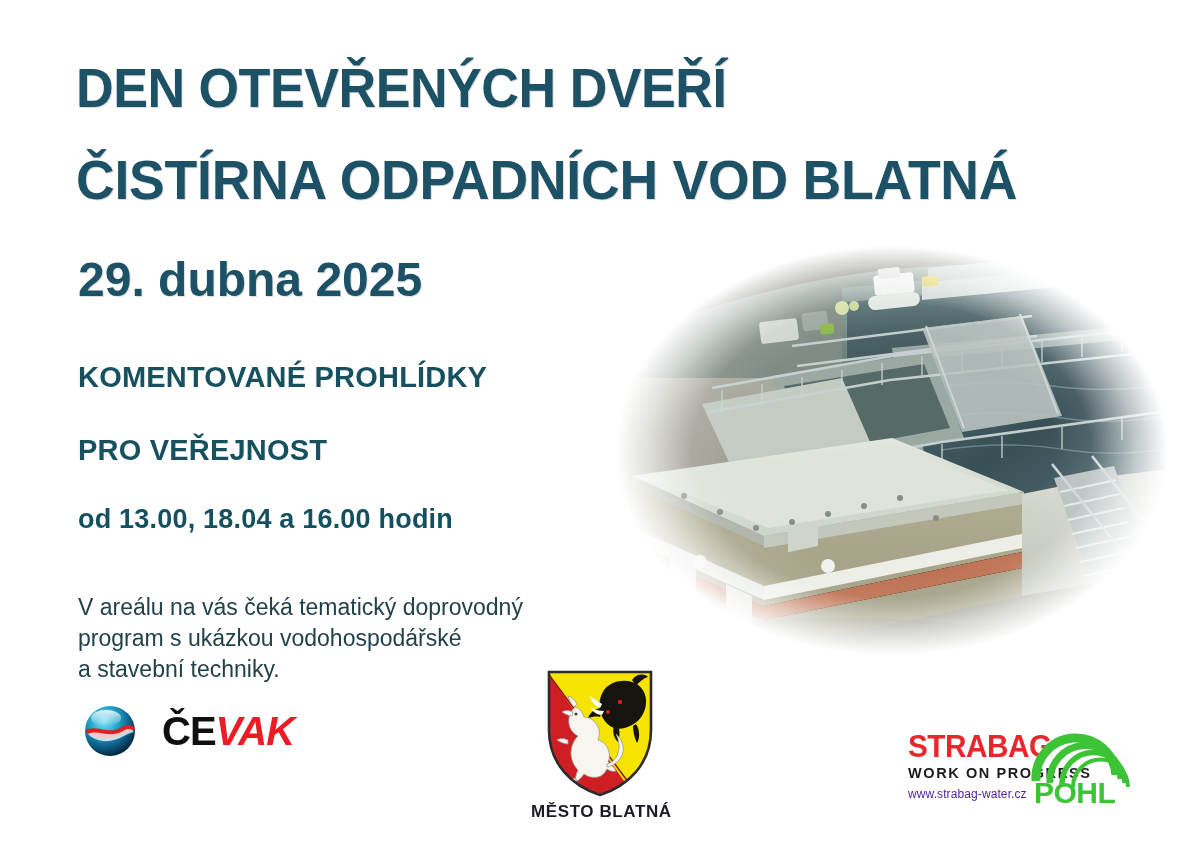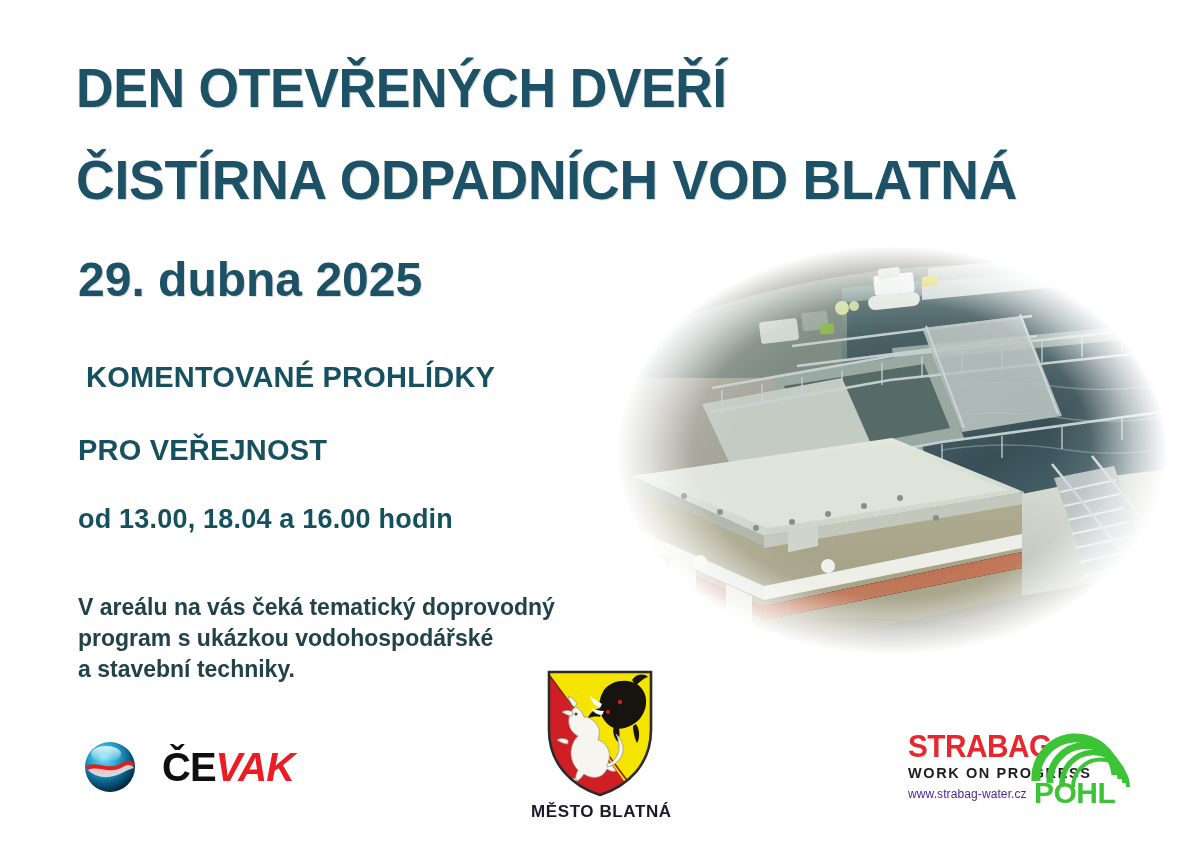--- a/index.html
+++ b/index.html
@@ -67,7 +67,7 @@
     letter-spacing: 0.2px;
     white-space: nowrap;
   }
-  #subline-1 { top: 360px; margin-left: 8px; }
+  #subline-1 { top: 360px; }
   #subline-2 { top: 433px; }
 
   #times-line {

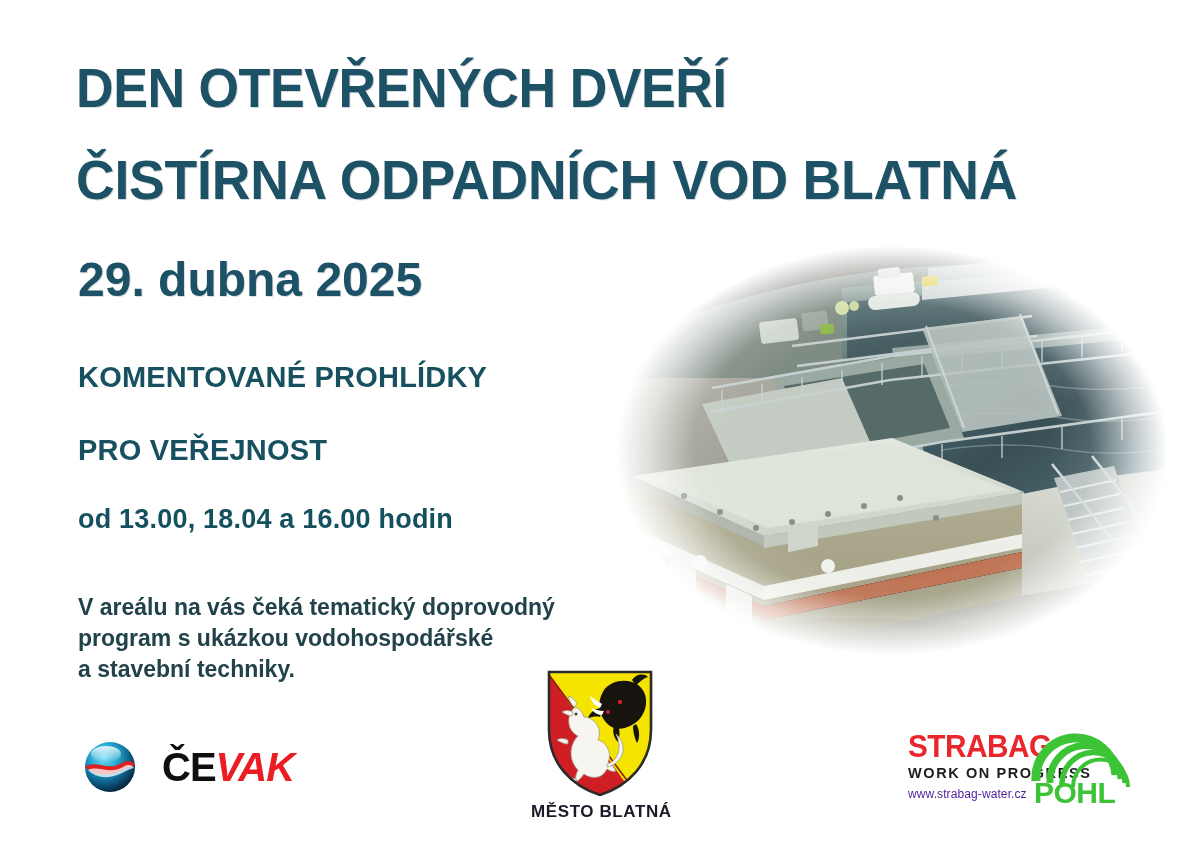--- a/index.html
+++ b/index.html
@@ -89,7 +89,7 @@
     width: 540px;
     font-size: 23px;
     line-height: 31px;
-    font-weight: 700;
+    font-weight: 400;
     color: #22424a;
   }
   #body-paragraph .bline { display: block; white-space: nowrap; }

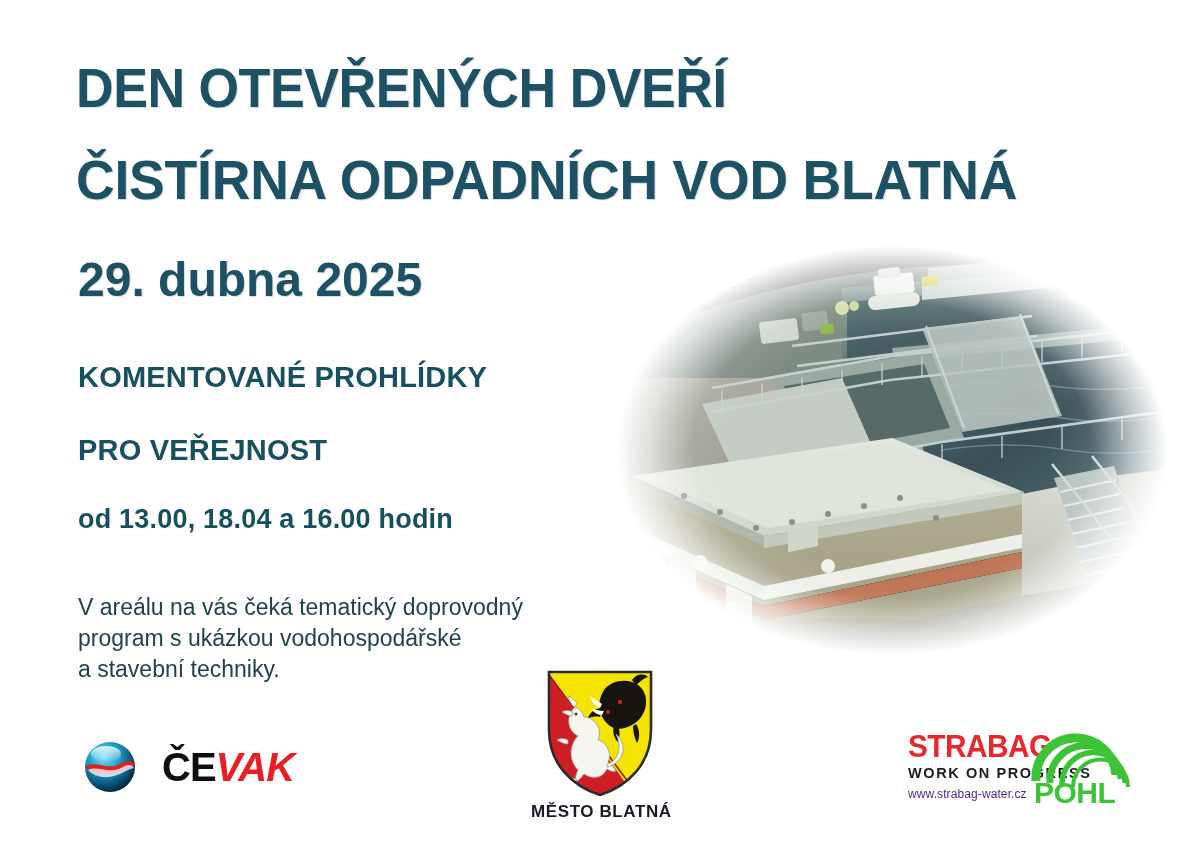--- a/index.html
+++ b/index.html
@@ -118,7 +118,7 @@
   #cevak-logo {
     position: absolute;
     left: 82px;
-    top: 736px;
+    top: 700px;
     width: 200px;
     height: 62px;
     display: flex;

